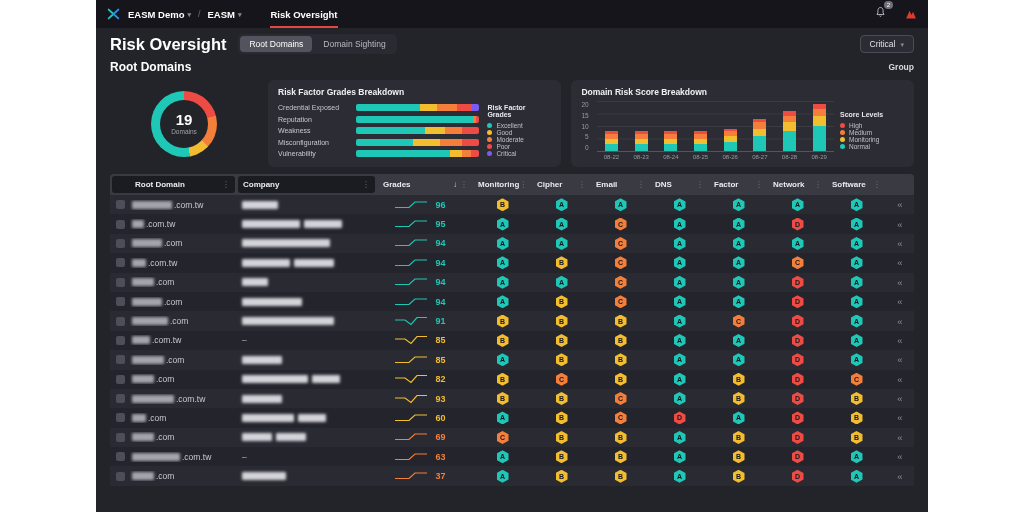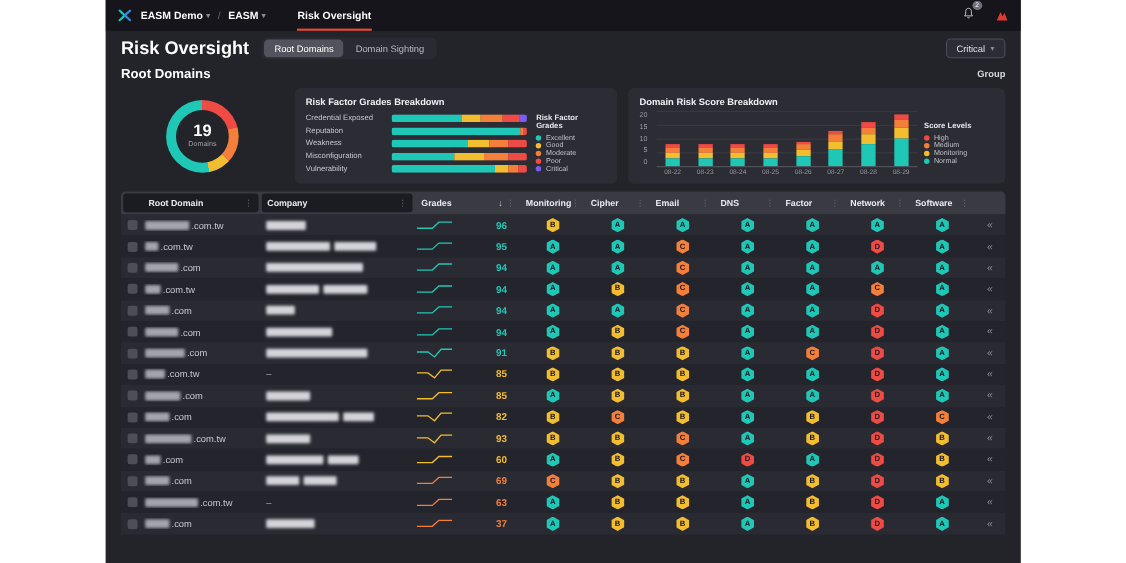--- a/index.html
+++ b/index.html
@@ -85,7 +85,7 @@
   .redact{height:8px;background:#a4a4ad;border-radius:1px;filter:blur(1.6px);flex:0 0 auto;}
   .ccompany{display:flex;align-items:center;gap:4px;padding-left:4px;color:#b0b0b8;font-size:8.5px;}
   .ccompany .redact{background:#d3d3d9;}
-  .ctrend{display:flex;align-items:center;gap:5px;justify-content:space-between;padding-right:12px;}
+  .ctrend{display:flex;align-items:center;gap:5px;justify-content:center;padding-right:12px;}
   .score{font-size:9px;font-weight:bold;min-width:13px;text-align:right;}
   .cgrade{display:flex;justify-content:center;}
   .hex{width:12px;height:13px;clip-path:polygon(50% 0,100% 25%,100% 75%,50% 100%,0 75%,0 25%);display:flex;align-items:center;justify-content:center;font-size:7px;font-weight:bold;color:#17171d;}

